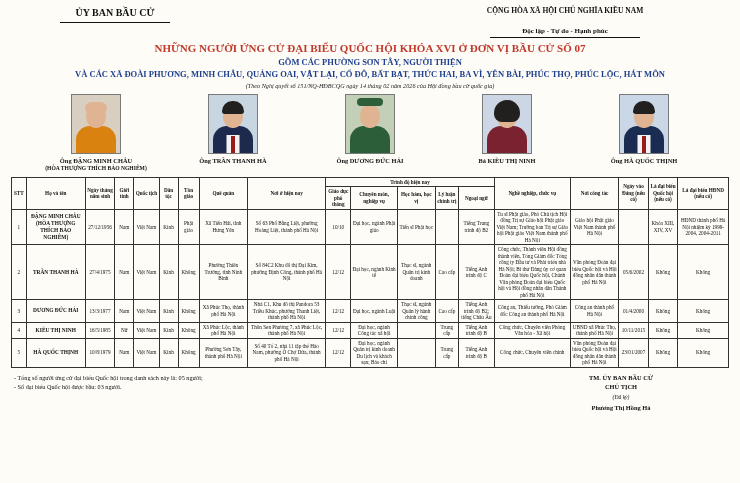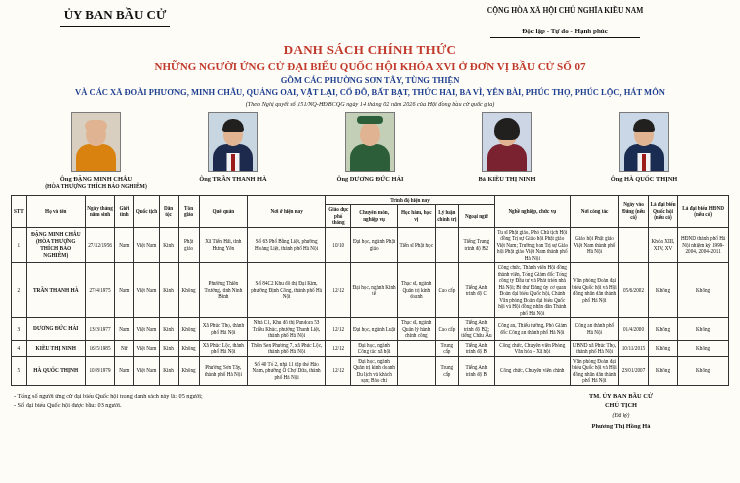--- a/index.html
+++ b/index.html
@@ -18,7 +18,7 @@
   }
   
   .hdr{display:flex;align-items:flex-start;justify-content:space-between;}
-  .hdr-left{width:210px;text-align:center;font-size:13px;font-weight:bold;line-height:1.45;text-transform:uppercase;}
+  .hdr-left{width:210px;text-align:center;font-size:10px;font-weight:bold;line-height:1.45;text-transform:uppercase;}
   .hdr-right{width:330px;text-align:center;font-size:7.5px;font-weight:bold;line-height:1.45;}
   .hdr-right .sub{font-size:7px;font-weight:bold;margin-top:9px;}
   .rule{height:1px;background:#111;margin:1px auto 0 auto;}

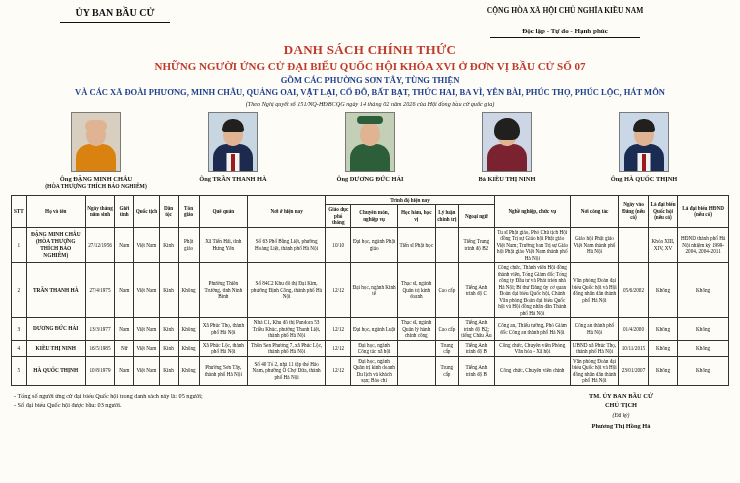--- a/index.html
+++ b/index.html
@@ -127,7 +127,6 @@
   </div>
 
   <div class="title-block">
-    <div class="t1">DANH SÁCH CHÍNH THỨC</div>
     <div class="t2">NHỮNG NGƯỜI ỨNG CỬ ĐẠI BIỂU QUỐC HỘI KHÓA XVI Ở ĐƠN VỊ BẦU CỬ SỐ 07</div>
     <div class="t3">GỒM CÁC PHƯỜNG SƠN TÂY, TÙNG THIỆN</div>
     <div class="t4">VÀ CÁC XÃ ĐOÀI PHƯƠNG, MINH CHÂU, QUẢNG OAI, VẬT LẠI, CỔ ĐÔ, BẤT BẠT, THỨC HAI, BA VÌ, YÊN BÀI, PHÚC THỌ, PHÚC LỘC, HÁT MÔN</div>

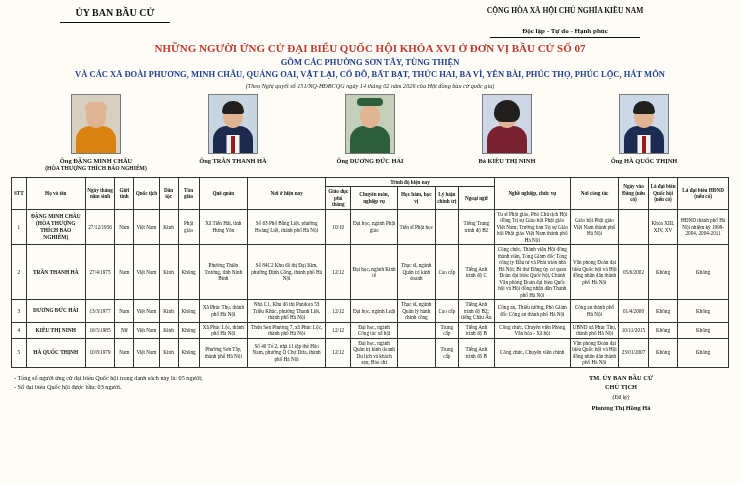--- a/index.html
+++ b/index.html
@@ -128,7 +128,7 @@
 
   <div class="title-block">
     <div class="t2">NHỮNG NGƯỜI ỨNG CỬ ĐẠI BIỂU QUỐC HỘI KHÓA XVI Ở ĐƠN VỊ BẦU CỬ SỐ 07</div>
-    <div class="t3">GỒM CÁC PHƯỜNG SƠN TÂY, TÙNG THIỆN</div>
+    <div class="t3">GỒM CÁC PHƯỜNG SƠN TÂY, NGƯỜI THIỆN</div>
     <div class="t4">VÀ CÁC XÃ ĐOÀI PHƯƠNG, MINH CHÂU, QUẢNG OAI, VẬT LẠI, CỔ ĐÔ, BẤT BẠT, THỨC HAI, BA VÌ, YÊN BÀI, PHÚC THỌ, PHÚC LỘC, HÁT MÔN</div>
     <div class="t5">(Theo Nghị quyết số 151/NQ-HĐBCQG ngày 14 tháng 02 năm 2026 của Hội đồng bầu cử quốc gia)</div>
   </div>

